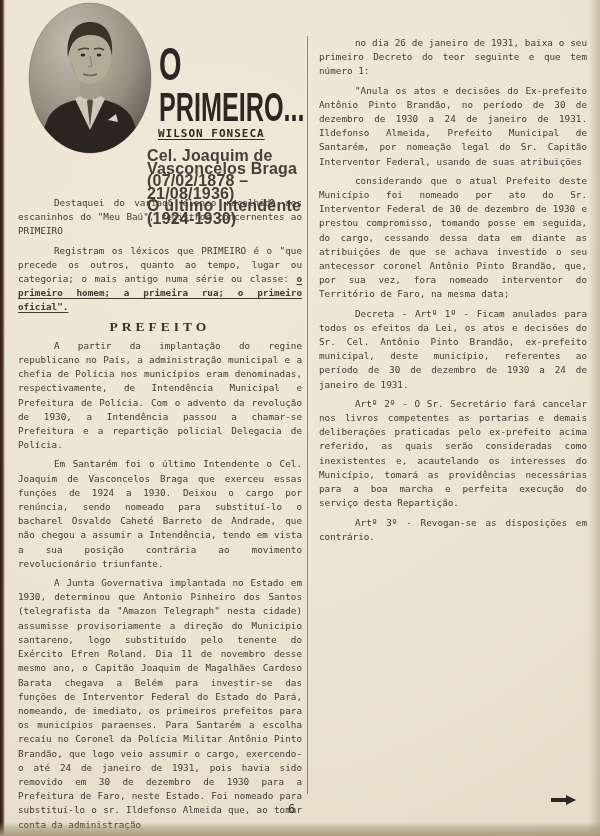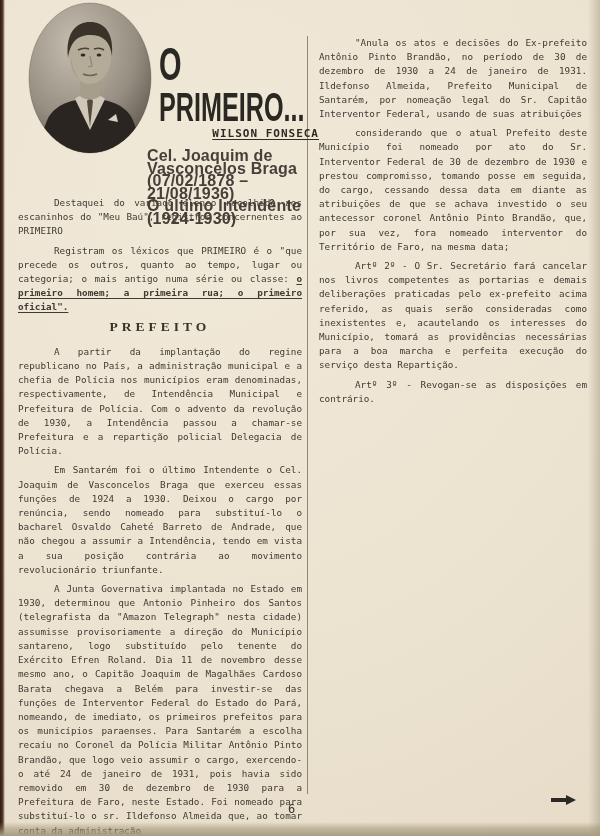--- a/index.html
+++ b/index.html
@@ -102,6 +102,7 @@
       <p class="para"><span>A Junta Governativa implantada no Estado em 1930, determinou que Antonio Pinheiro dos Santos (telegrafista da "Amazon Telegraph" nesta cidade) assumisse provisoriamente a direção do Município santareno, logo substituído pelo tenente do Exército Efren Roland. Dia 11 de novembro desse mesmo ano, o Capitão Joaquim de Magalhães Cardoso Barata chegava a Belém para investir-se das funções de Interventor Federal do Estado do Pará, nomeando, de imediato, os primeiros prefeitos para os municípios paraenses. Para Santarém a escolha recaíu no Coronel da Polícia Militar Antônio Pinto Brandão, que logo veio assumir o cargo, exercendo-o até 24 de janeiro de 1931, pois havia sido removido em 30 de dezembro de 1930 para a Prefeitura de Faro, neste Estado. Foi nomeado para substituí-lo o sr. Ildefonso Almeida que, ao tomar conta da administração</span></p>
     </div>
   <div class="col col-right">
+      <p class="para"><span>no dia 26 de janeiro de 1931, baixa o seu primeiro Decreto do teor seguinte e que tem número 1:</span></p>
       <p class="para"><span>"Anula os atos e decisões do Ex-prefeito Antônio Pinto Brandão, no período de 30 de dezembro de 1930 a 24 de janeiro de 1931. Ildefonso Almeida, Prefeito Municipal de Santarém, por nomeação legal do Sr. Capitão Interventor Federal, usando de suas atribuições</span></p>
       <p class="para"><span>considerando que o atual Prefeito deste Município foi nomeado por ato do Sr. Interventor Federal de 30 de dezembro de 1930 e prestou compromisso, tomando posse em seguida, do cargo, cessando dessa data em diante as atribuições de que se achava investido o seu antecessor coronel Antônio Pinto Brandão, que, por sua vez, fora nomeado interventor do Território de Faro, na mesma data;</span></p>
       <p class="para"><span>Artº 2º - O Sr. Secretário fará cancelar nos livros competentes as portarias e demais deliberações praticadas pelo ex-prefeito acima referido, as quais serão consideradas como inexistentes e, acautelando os interesses do Município, tomará as providências necessárias para a boa marcha e perfeita execução do serviço desta Repartição.</span></p>

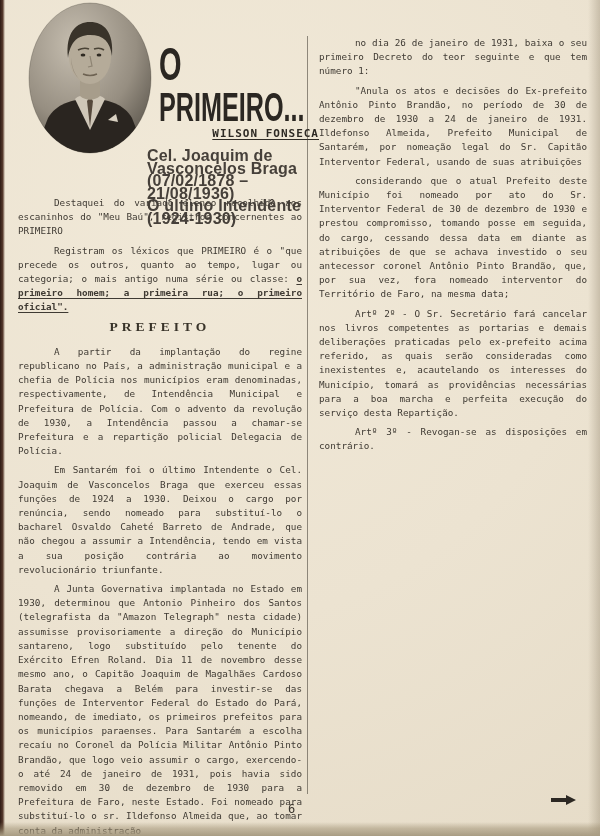--- a/index.html
+++ b/index.html
@@ -21,7 +21,7 @@
     transform:scaleX(0.63);transform-origin:left top;white-space:nowrap;}
   .t1{font-size:46px;line-height:45px;}
   .t2{font-size:40px;line-height:40px;}
-  .byline{position:absolute;left:158px;top:127px;width:161px;text-align:right;
+  .byline{position:absolute;left:158px;top:127px;width:161px;
     font-weight:700;font-size:11px;letter-spacing:1px;color:#2e2a24;
     text-decoration:underline;text-underline-offset:2px;}
   .caption{position:absolute;left:147px;top:150px;width:190px;

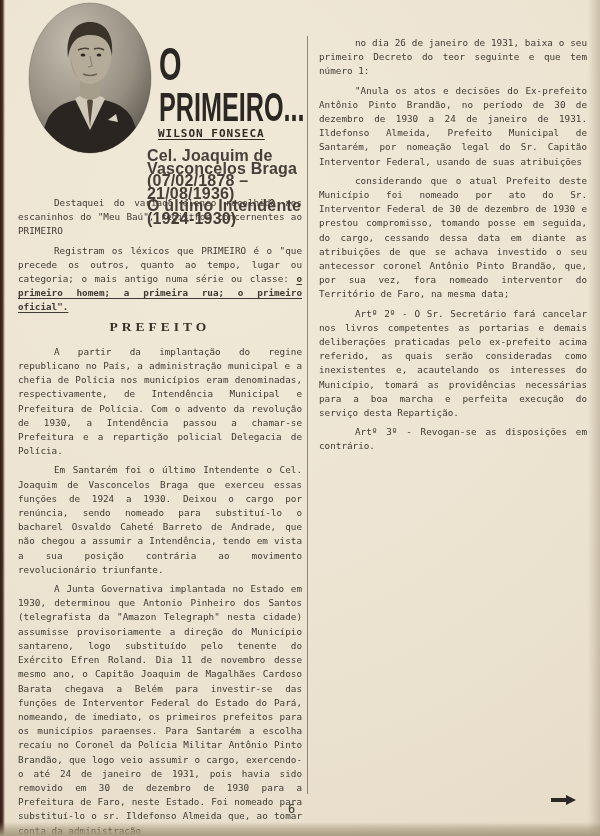--- a/index.html
+++ b/index.html
@@ -105,6 +105,7 @@
       <p class="para"><span>no dia 26 de janeiro de 1931, baixa o seu primeiro Decreto do teor seguinte e que tem número 1:</span></p>
       <p class="para"><span>"Anula os atos e decisões do Ex-prefeito Antônio Pinto Brandão, no período de 30 de dezembro de 1930 a 24 de janeiro de 1931. Ildefonso Almeida, Prefeito Municipal de Santarém, por nomeação legal do Sr. Capitão Interventor Federal, usando de suas atribuições</span></p>
       <p class="para"><span>considerando que o atual Prefeito deste Município foi nomeado por ato do Sr. Interventor Federal de 30 de dezembro de 1930 e prestou compromisso, tomando posse em seguida, do cargo, cessando dessa data em diante as atribuições de que se achava investido o seu antecessor coronel Antônio Pinto Brandão, que, por sua vez, fora nomeado interventor do Território de Faro, na mesma data;</span></p>
+      <p class="para"><span>Decreta - Artº 1º - Ficam anulados para todos os efeitos da Lei, os atos e decisões do Sr. Cel. Antônio Pinto Brandão, ex-prefeito municipal, deste município, referentes ao período de 30 de dezembro de 1930 a 24 de janeiro de 1931.</span></p>
       <p class="para"><span>Artº 2º - O Sr. Secretário fará cancelar nos livros competentes as portarias e demais deliberações praticadas pelo ex-prefeito acima referido, as quais serão consideradas como inexistentes e, acautelando os interesses do Município, tomará as providências necessárias para a boa marcha e perfeita execução do serviço desta Repartição.</span></p>
       <p class="para"><span>Artº 3º - Revogan-se as disposições em contrário.</span></p>
     </div>

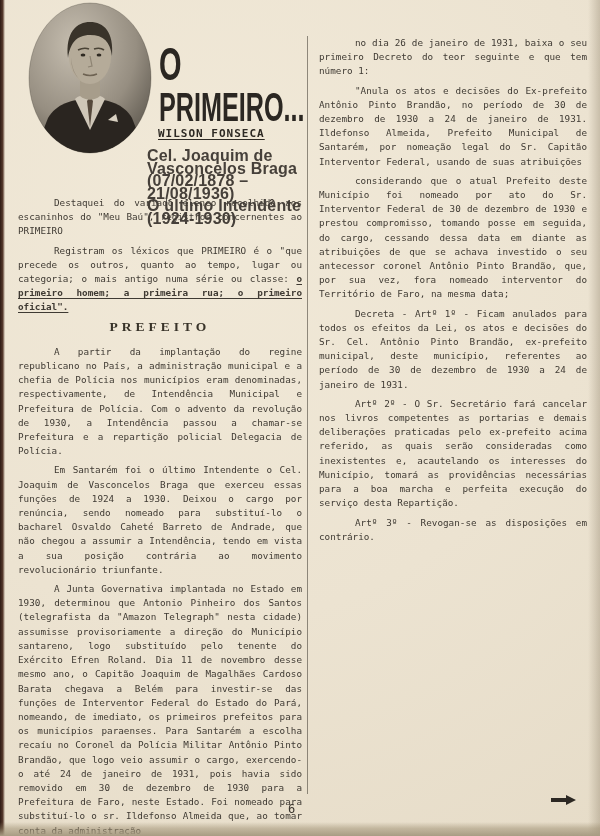--- a/index.html
+++ b/index.html
@@ -33,7 +33,7 @@
   .col-right{left:319px;top:36px;width:268px;}
   .para{margin:0 0 5px 0;text-indent:36px;}
   .col-heading{font-family:"Liberation Serif",serif;font-weight:600;font-size:13.5px;
-    letter-spacing:4px;text-align:center;margin:3px 0 11px 0;text-indent:0;color:#383329;}
+    letter-spacing:4px;text-align:center;margin:3px 0 5px 0;text-indent:0;color:#383329;}
   .u{text-decoration:underline;text-underline-offset:2px;font-weight:700;}
   .page-number{position:absolute;left:288px;top:802px;font-size:12px;letter-spacing:1px;color:#3a352e;}
   .arrow{position:absolute;left:551px;top:791px;width:26px;height:12px;}

